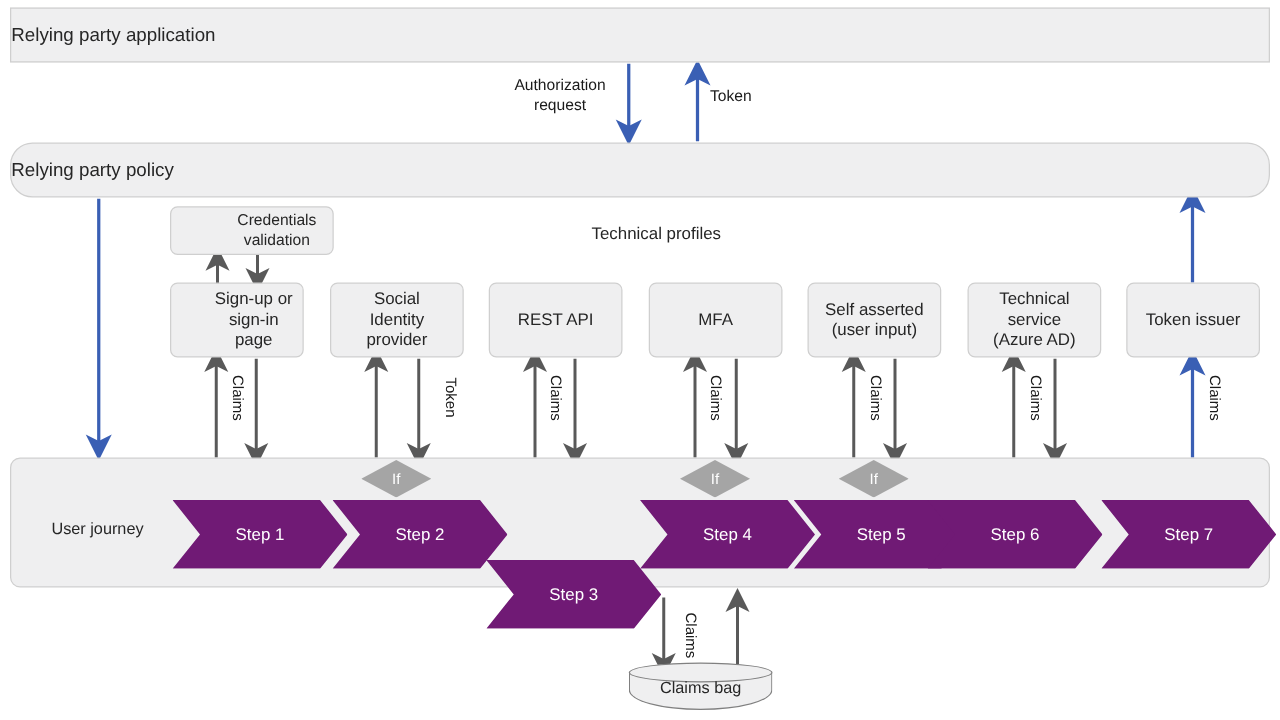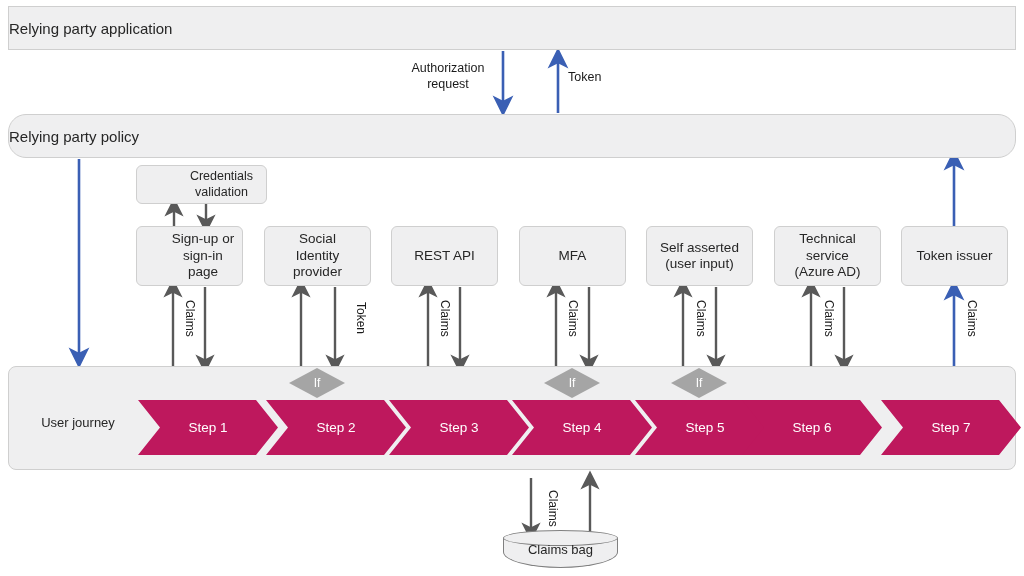--- a/index.html
+++ b/index.html
@@ -262,6 +262,7 @@
     <span>Relying party policy</span>
   </div>
 
+  <div id="tech-profiles-label">Technical profiles</div>
 
   <div class="tp-box" id="tp-cred">
     <div>

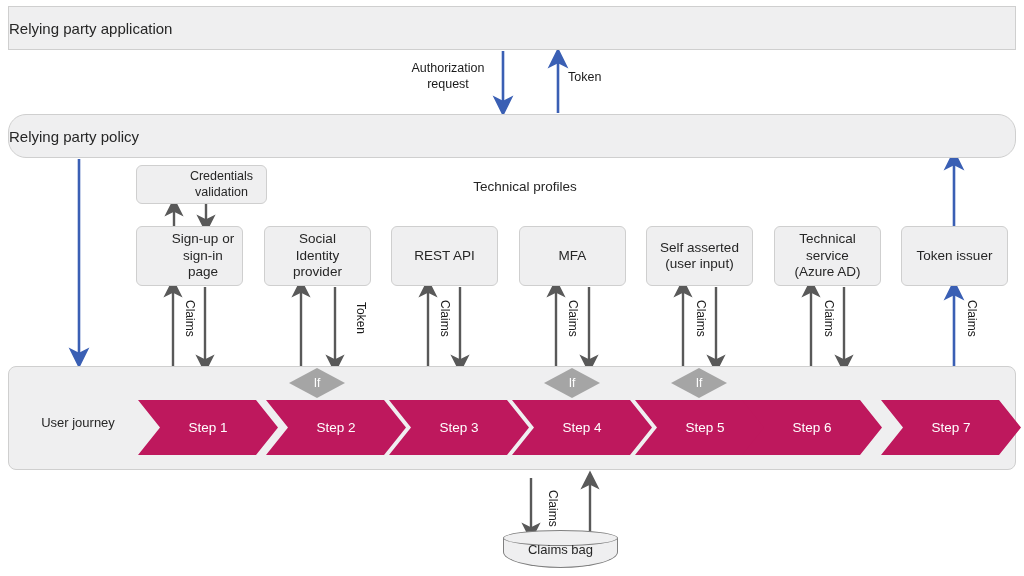--- a/index.html
+++ b/index.html
@@ -87,7 +87,7 @@
     position: absolute;
     top: 400px;
     height: 55px;
-    background: #be185d;
+    background: #701a75;
     display: flex;
     align-items: center;
     justify-content: center;

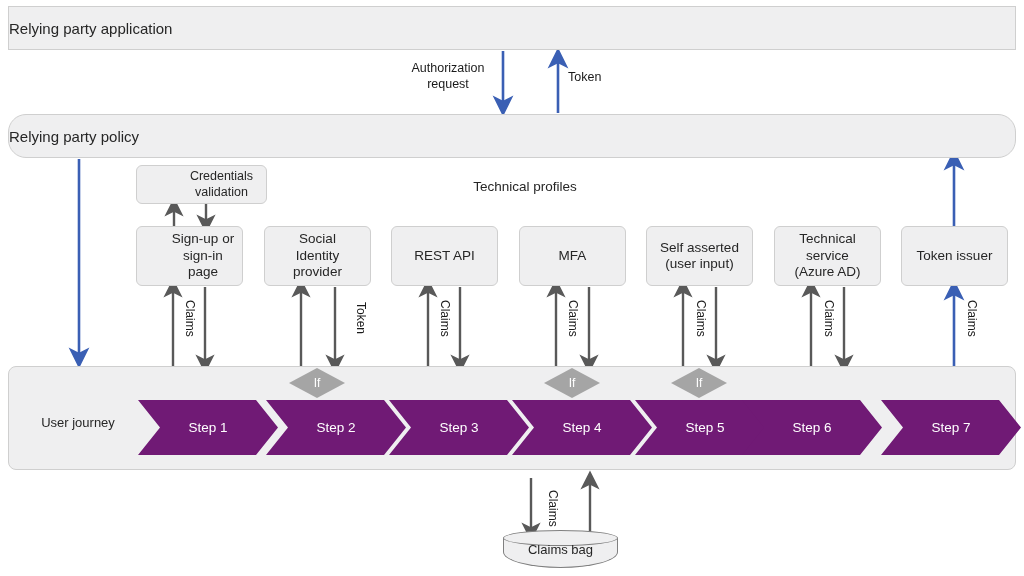--- a/index.html
+++ b/index.html
@@ -330,7 +330,7 @@
   <div class="chev" style="left:266px; width:140px;">
     <span>Step 2</span>
   </div>
-  <div class="chev" style="left:389px; width:140px;">
+  <div class="chev" style="left:389px; width:140px;margin-top:48px;">
     <span>Step 3</span>
   </div>
   <div class="chev" style="left:512px; width:140px;">

